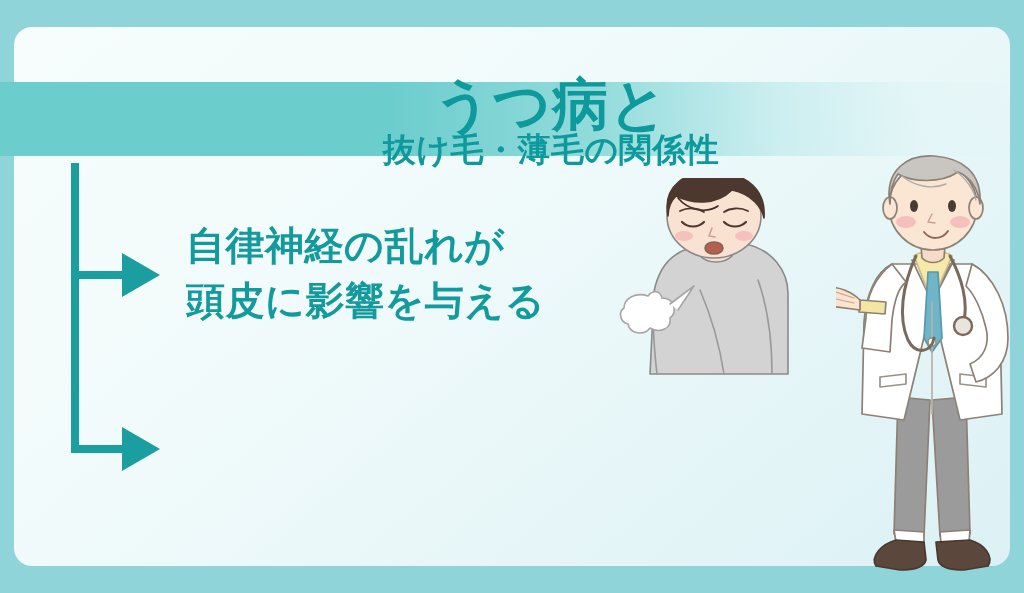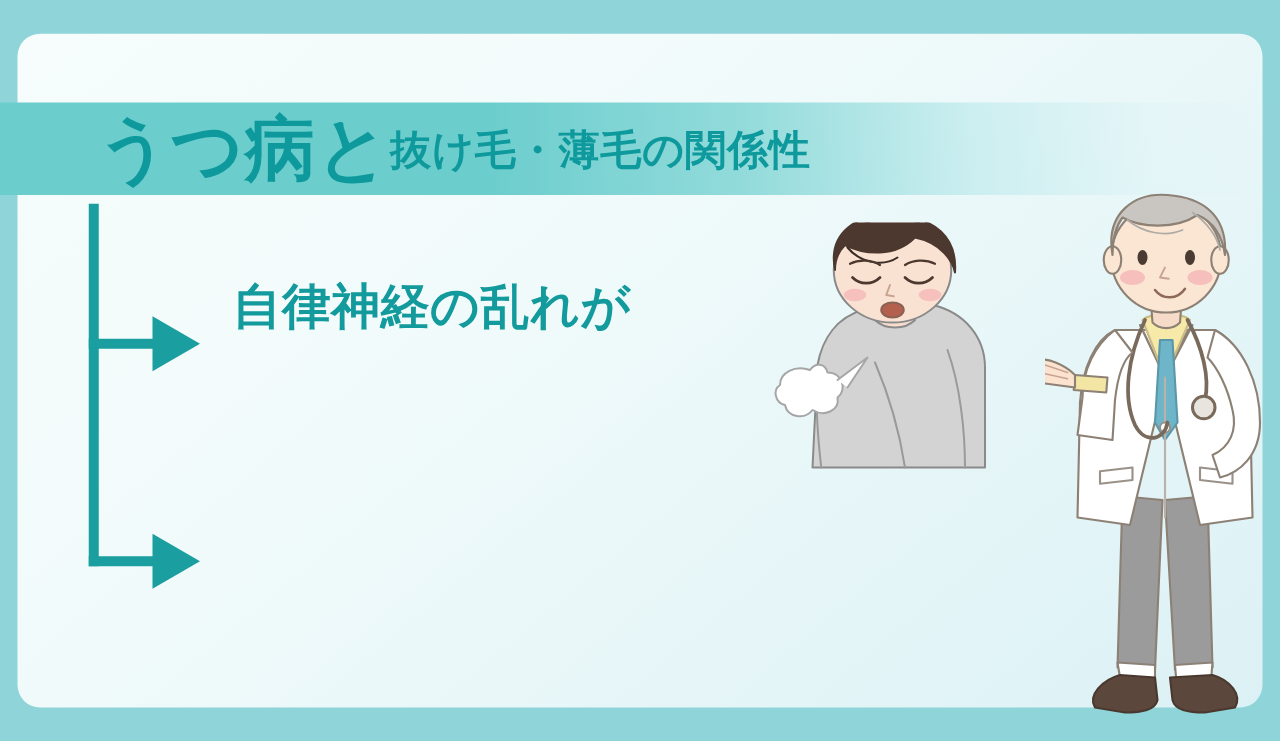--- a/index.html
+++ b/index.html
@@ -39,6 +39,7 @@
     font-weight:900;
     letter-spacing:.5px;
     white-space:nowrap;
+    flex-direction:column;
   }
   .title-a{font-size:57px;line-height:1;}
   .title-b{font-size:33px;line-height:1;}

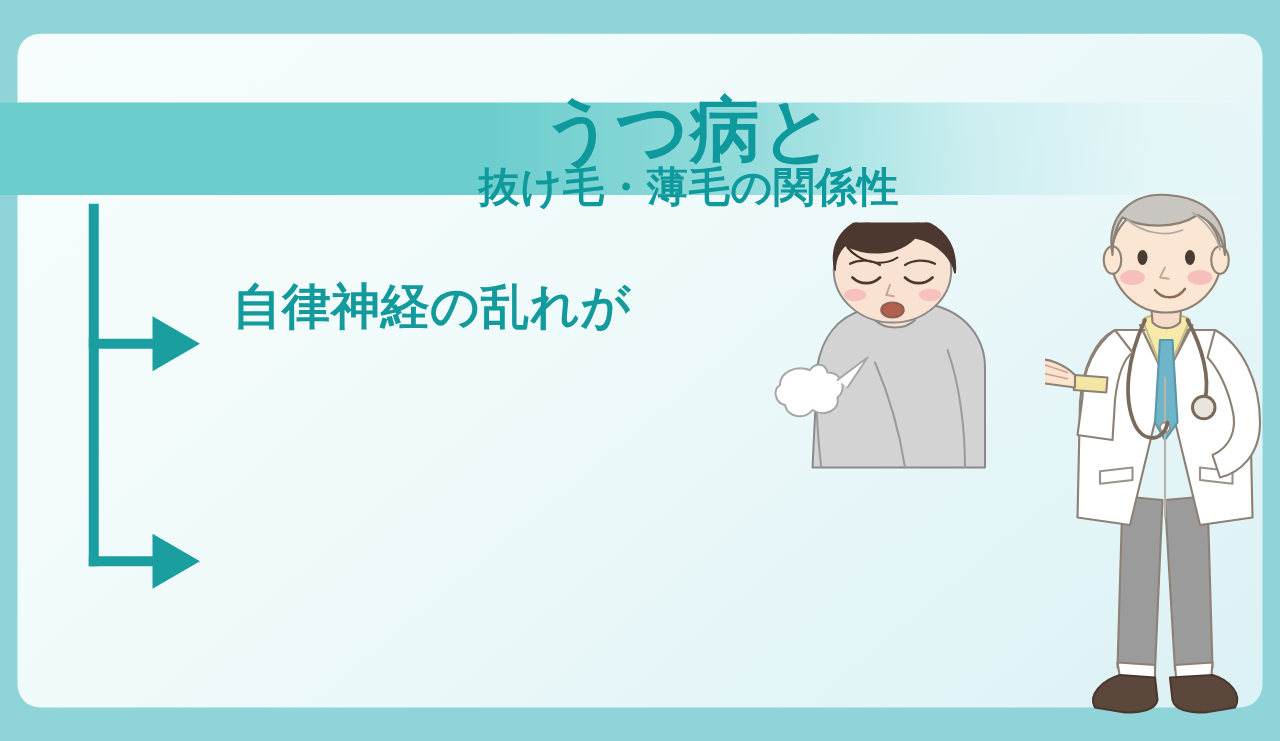--- a/index.html
+++ b/index.html
@@ -90,6 +90,7 @@
   <div class="bullets">
     <div class="bullet b1">
       <span class="ln">自律神経の乱れが</span>
+      <span class="ln">頭皮に影響を与える</span>
     </div>
   </div>
 

